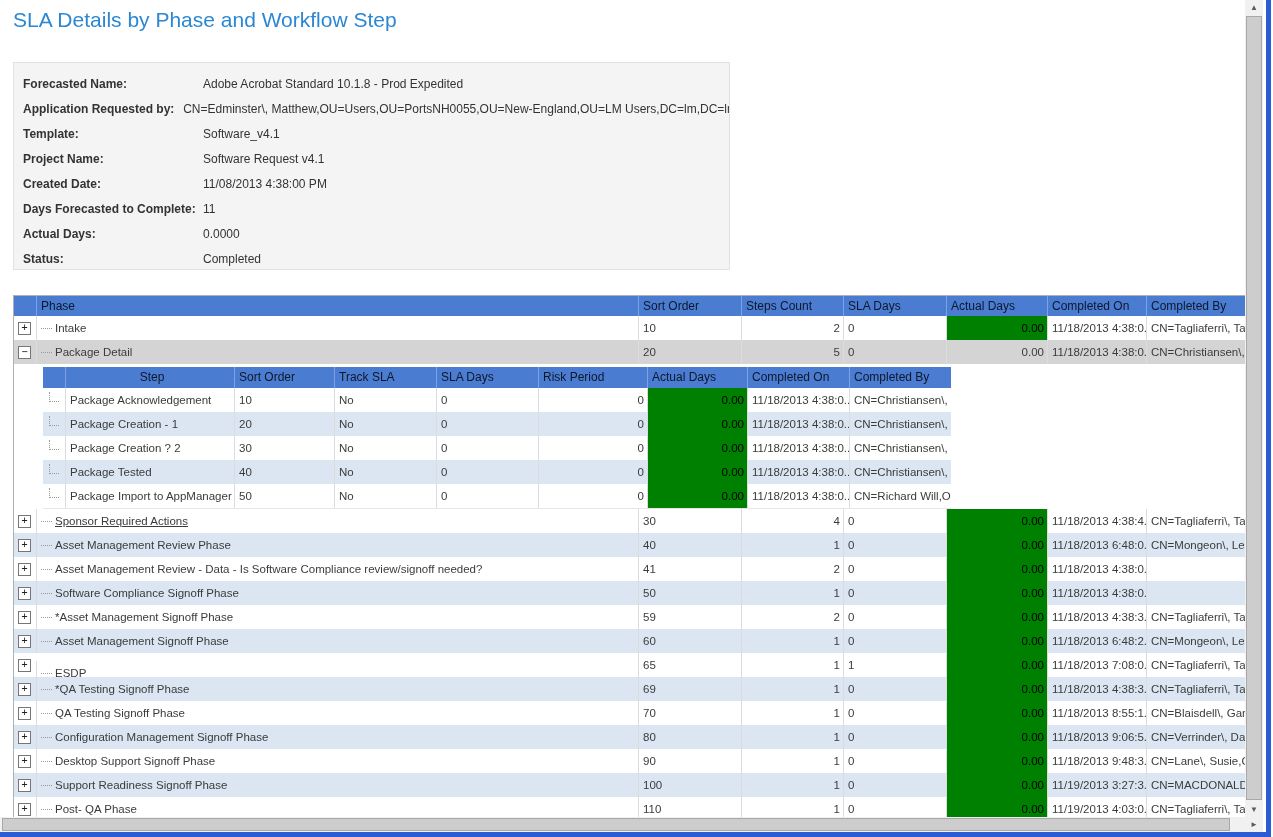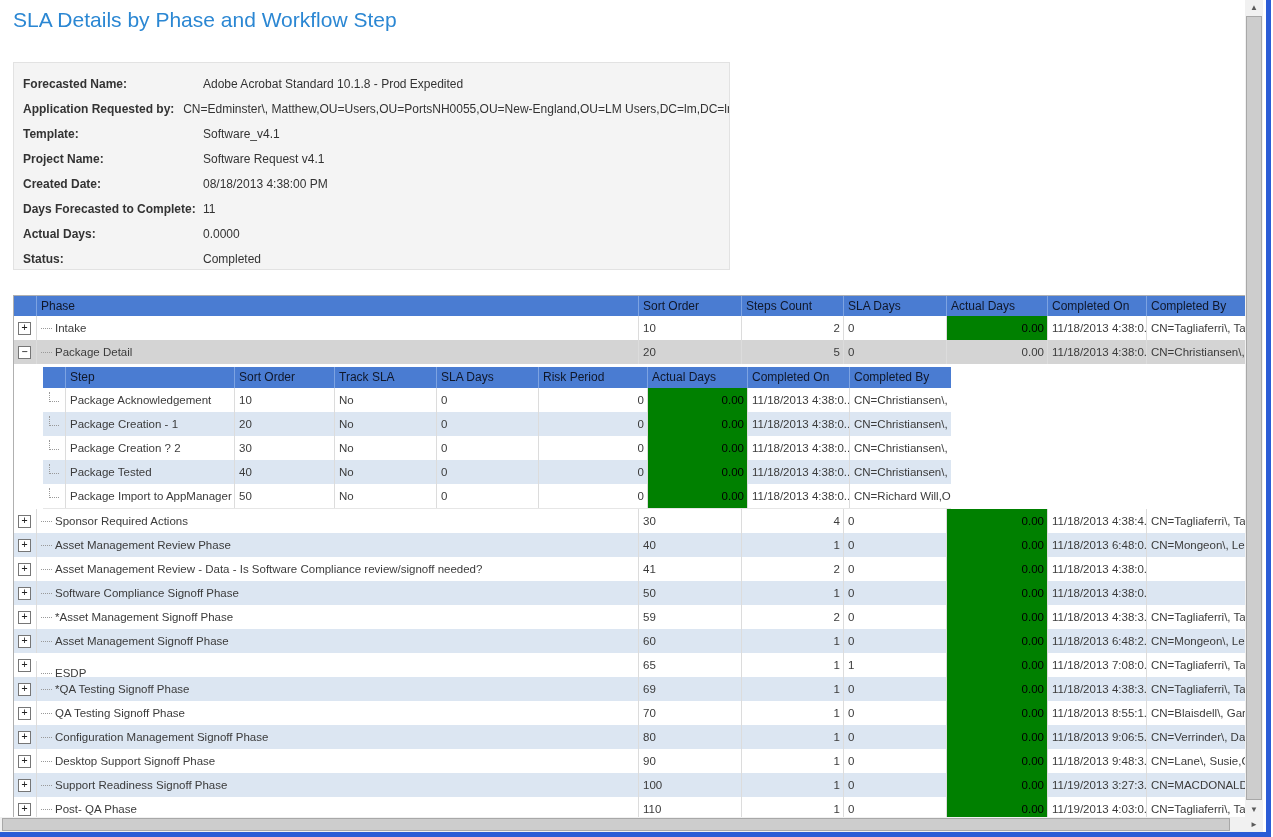--- a/index.html
+++ b/index.html
@@ -81,7 +81,7 @@
       </div>
       <div class="irow">
         <span class="ilabel">Created Date:</span>
-        <span class="ivalue">08/18/2013 4:38:00 PM</span>
+        <span class="ivalue">11/08/2013 4:38:00 PM</span>
       </div>
       <div class="irow">
         <span class="ilabel">Days Forecasted to Complete:</span>

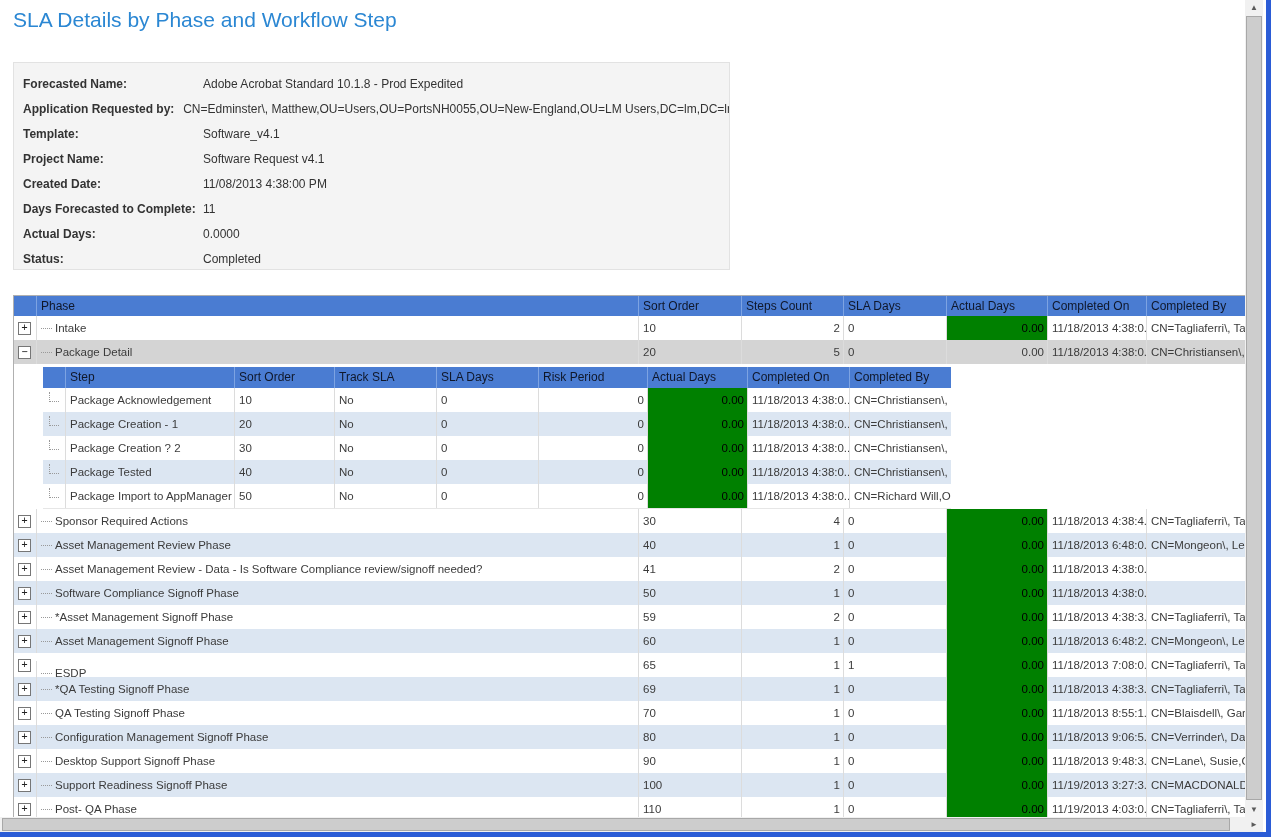--- a/index.html
+++ b/index.html
@@ -135,7 +135,7 @@
       <div class="nested">
         <div class="hrow">
           <div class="hcell" style="width: 22px;"></div>
-          <div class="hcell" style="width: 169px;">Step</div>
+          <div class="hcell" style="width: 169px; text-align: center;">Step</div>
           <div class="hcell" style="width: 100px;">Sort Order</div>
           <div class="hcell" style="width: 102px;">Track SLA</div>
           <div class="hcell" style="width: 102px;">SLA Days</div>

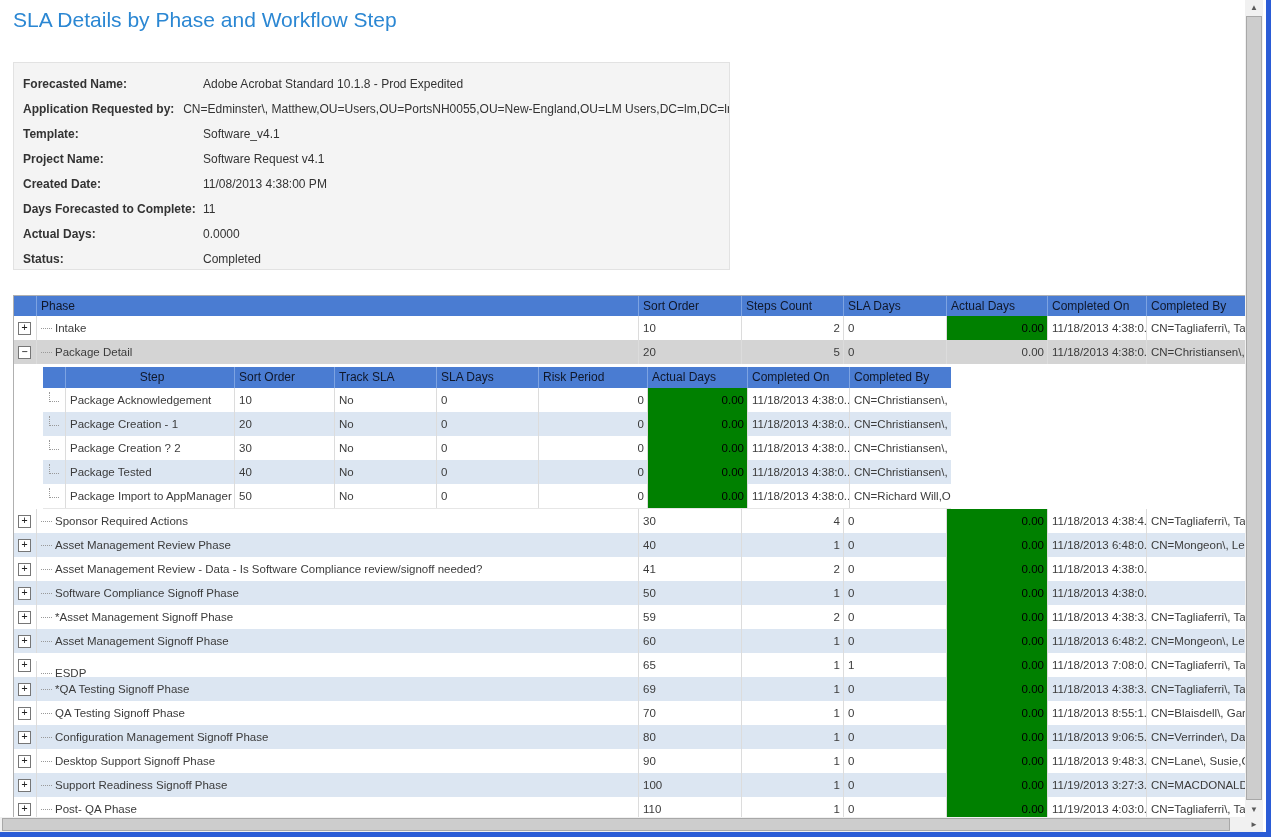--- a/index.html
+++ b/index.html
@@ -214,7 +214,7 @@
         <div class="cell expcell" style="width: 22px;">
           <span class="expbox">+</span>
         </div>
-        <div class="cell" style="width: 602px;"><span class="conn"></span><span>Sponsor Required Actions</span></div>
+        <div class="cell" style="width: 602px; text-decoration: underline;"><span class="conn"></span><span>Sponsor Required Actions</span></div>
         <div class="cell" style="width: 103px;"><span>30</span></div>
         <div class="cell right" style="width: 102px;"><span>4</span></div>
         <div class="cell" style="width: 103px;"><span>0</span></div>

